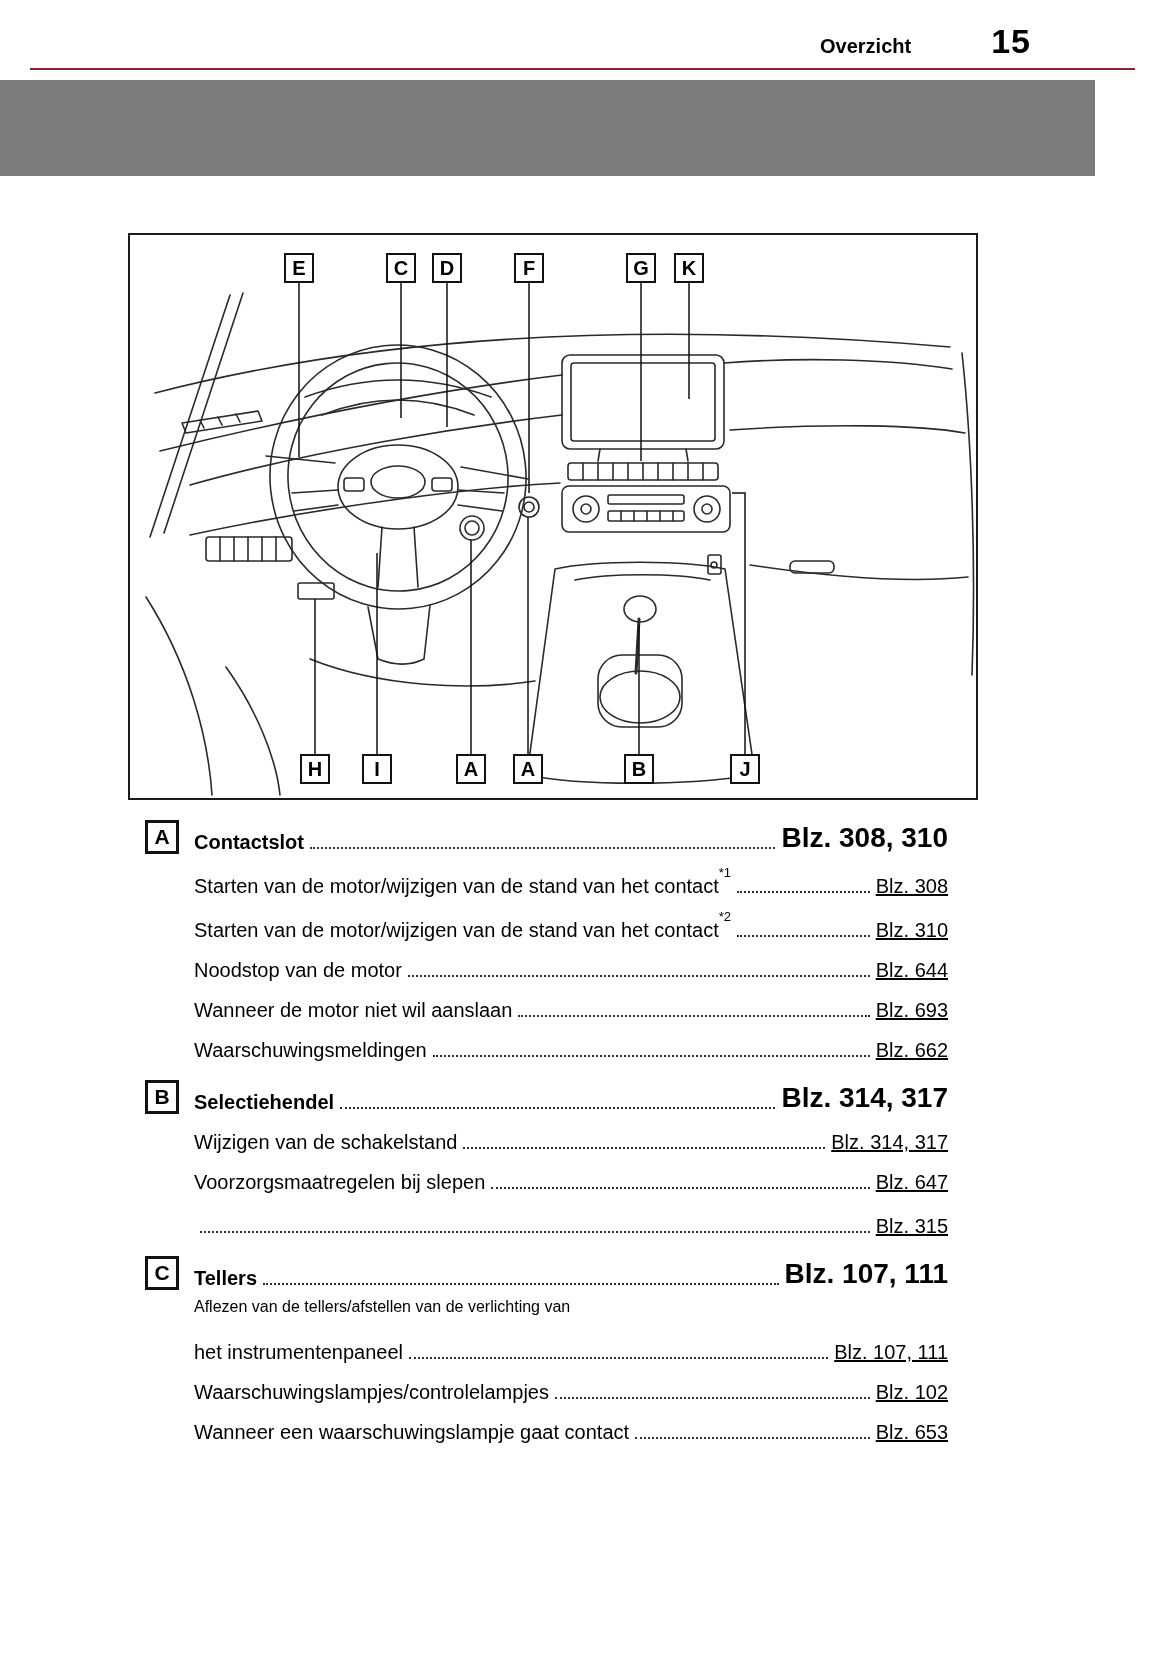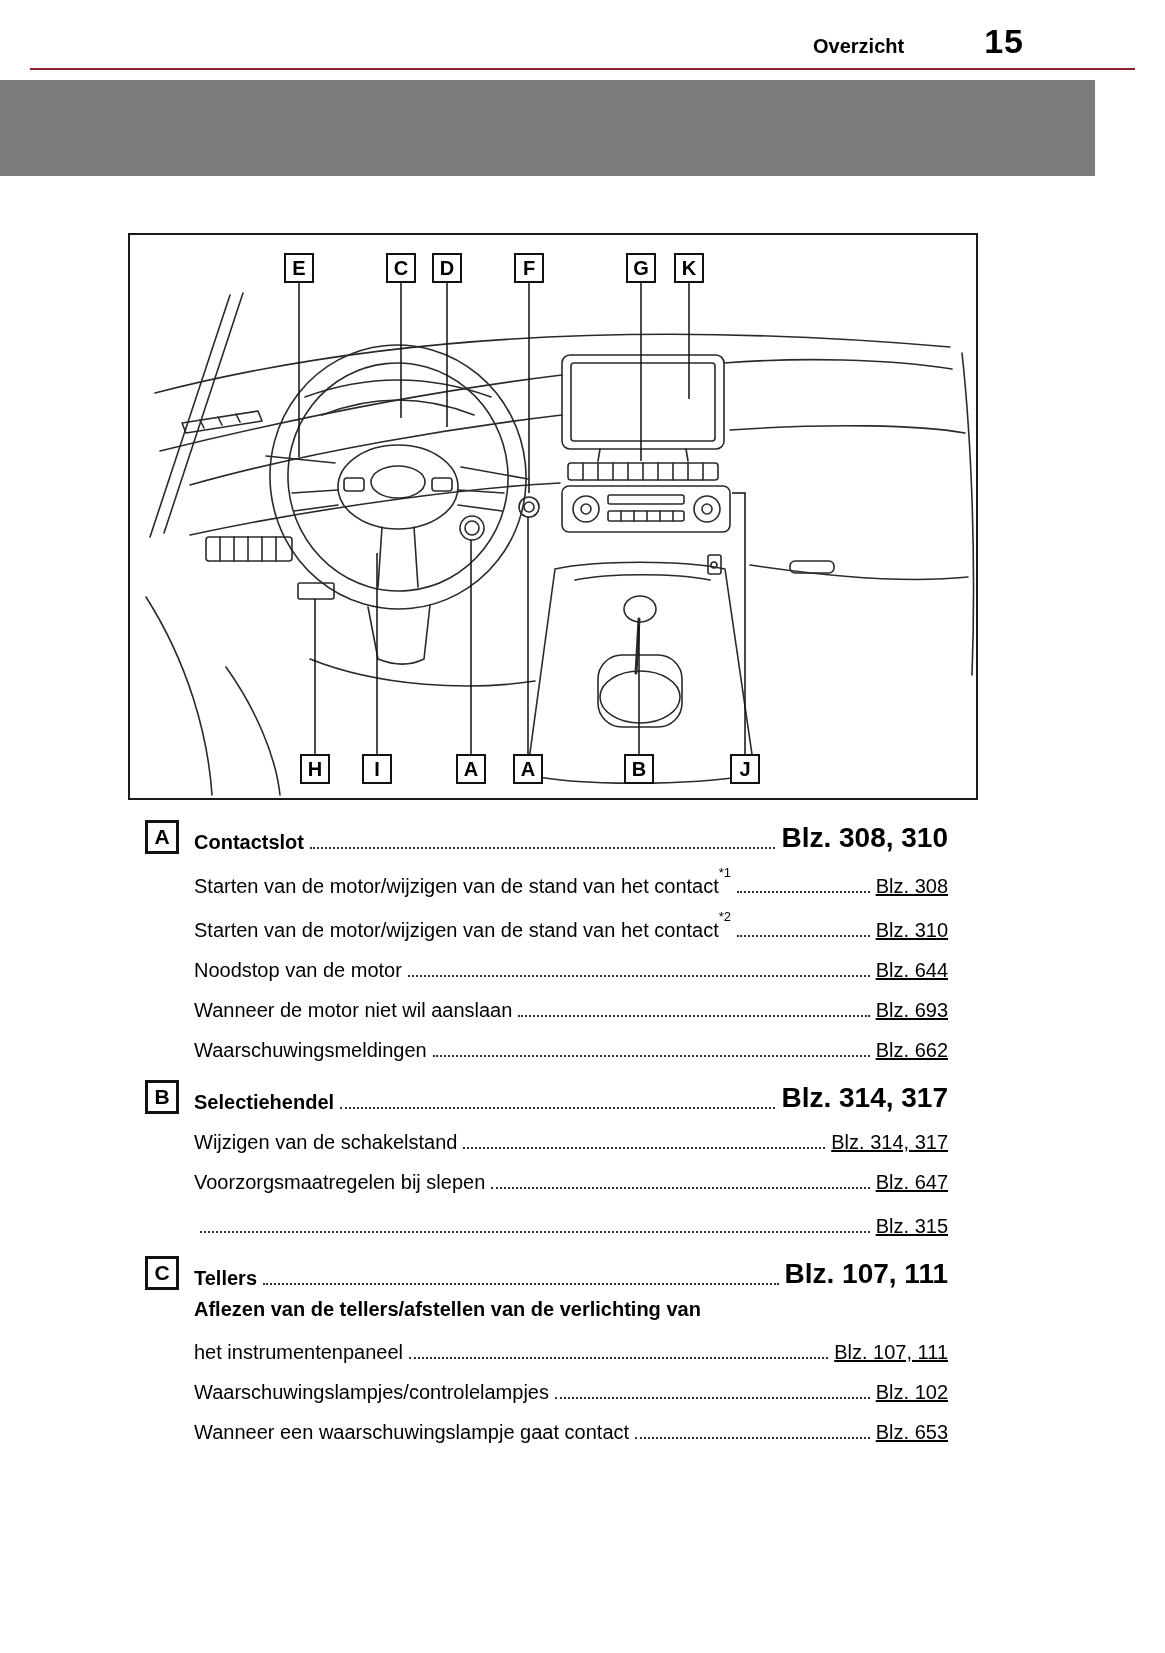--- a/index.html
+++ b/index.html
@@ -11,7 +11,7 @@
 
   
   .top-header {
-    position:absolute; top:22px; left:0; right:141px;
+    position:absolute; top:22px; left:0; right:134px;
     display:flex; justify-content:flex-end; align-items:baseline;text-align:center;
   }
   .hdr-section { font-size:20px; font-weight:700; }

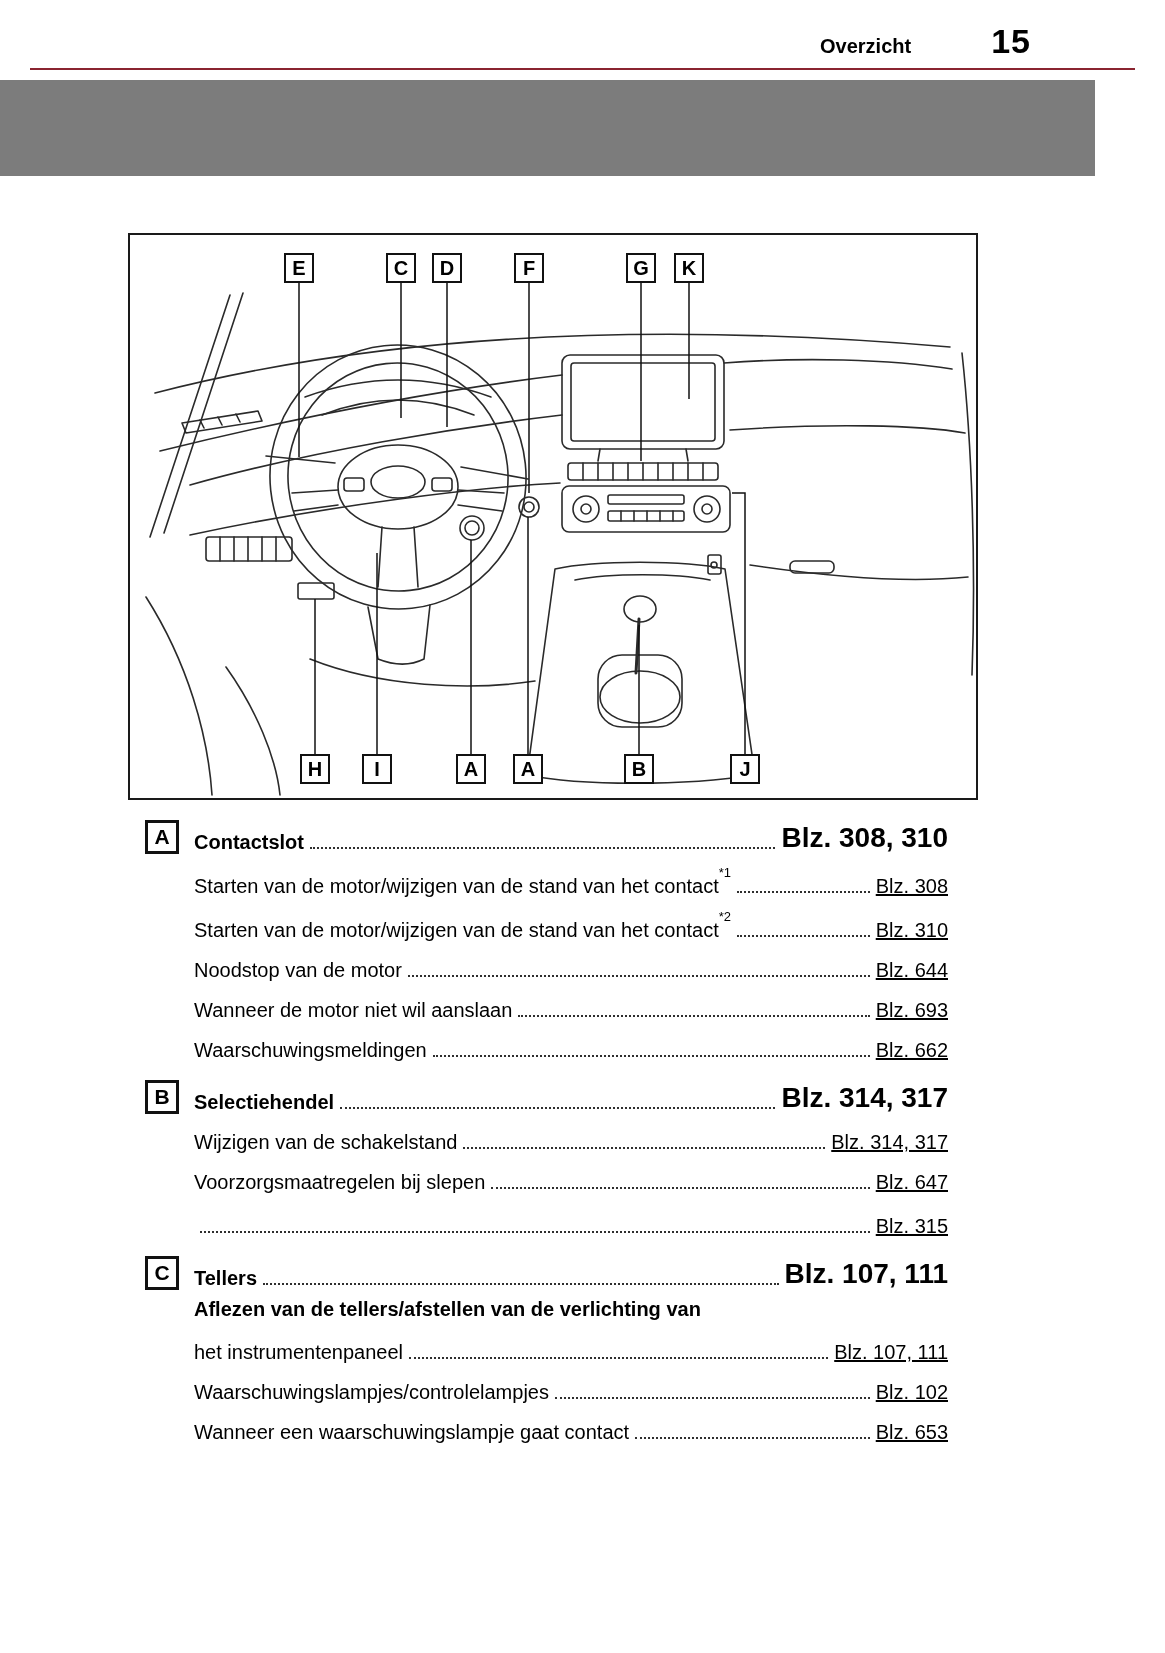--- a/index.html
+++ b/index.html
@@ -59,7 +59,7 @@
   sup.fn { font-size:13px; font-weight:400; position:relative; top:-8px; }
   .leader { flex:1 1 auto; min-width:14px; border-bottom:2px dotted #2e2e2e; margin:0 6px 5px 6px; }
   .toc-item.two-line { display:block; height:auto; margin-top:8px; }
-  .toc-item.two-line .line1 { font-size:20px; height:30px;font-weight:bold; }
+  .toc-item.two-line .line1 { font-size:16px; height:30px; }
   .toc-item.two-line .line2 { display:flex; align-items:flex-end; height:36px; }
 </style>
 </head>

